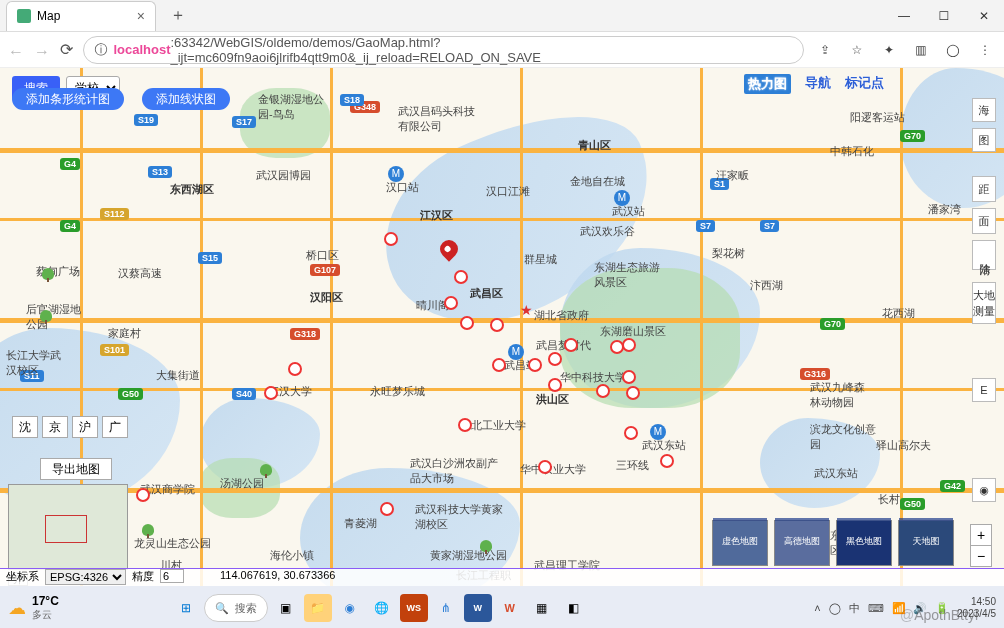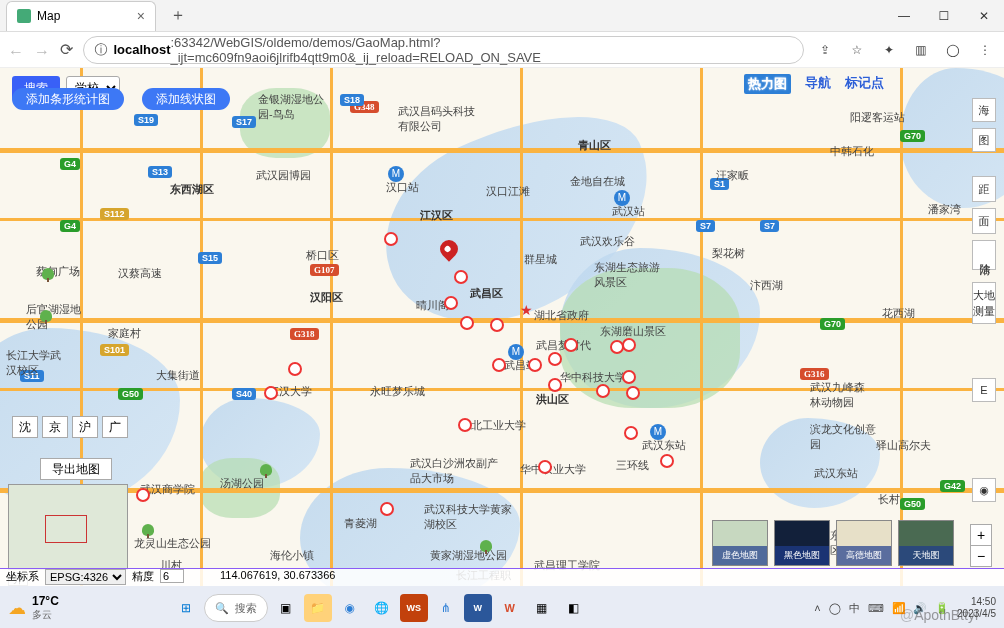--- a/index.html
+++ b/index.html
@@ -17,7 +17,7 @@
 .nav-icon { font-size: 16px; color: #555; }
 .nav-icon.disabled { color: #bbb; }
 .url-zone { flex: 1; height: 28px; border: 1px solid #ccc; border-radius: 14px; display: flex; align-items: center; padding: 0 10px; font-size: 13px; color: #555; }
-.url-zone .host { color: #000000; font-weight: 600; }
+.url-zone .host { color: #ec4899; font-weight: 600; }
 .ext-icon { width: 22px; height: 22px; display: flex; align-items: center; justify-content: center; color: #444; }
 
 .map-area { position: relative; width: 1004px; height: 518px; background: #faf7ee; overflow: hidden; }

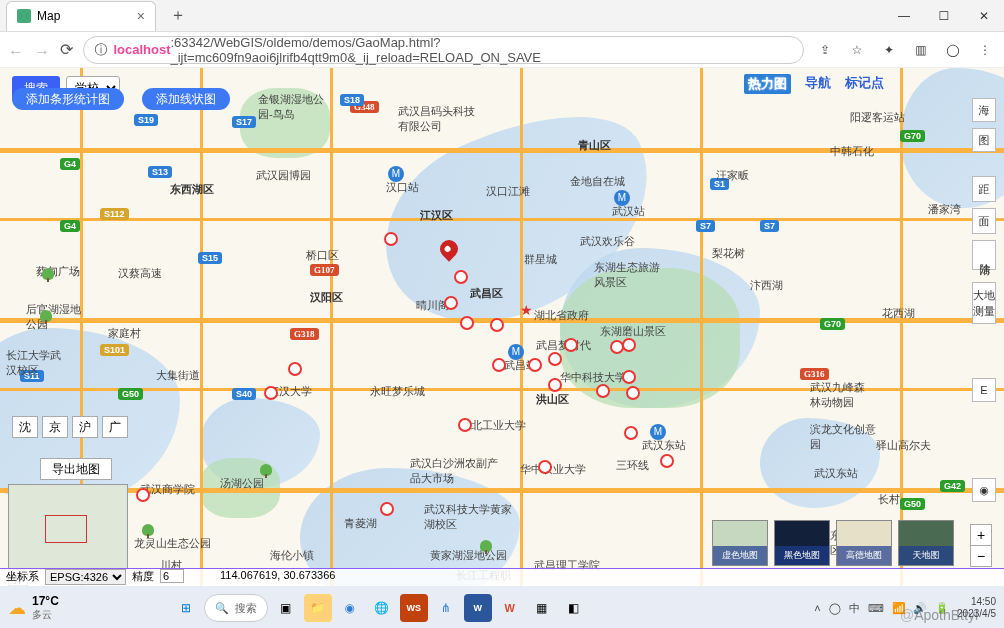--- a/index.html
+++ b/index.html
@@ -30,7 +30,7 @@
 .shield { position: absolute; font-size: 9px; color: #fff; padding: 1px 4px; border-radius: 3px; font-weight: 700; }
 .sh-g { background: #2a9d2a; }
 .sh-s { background: #2d7fd6; }
-.sh-r { background: #d64d2d; font-family: Liberation Serif, serif; }
+.sh-r { background: #d64d2d; }
 .sh-y { background: #d6a52d; color: #fff; }
 .place { position: absolute; font-size: 11px; color: #444; white-space: nowrap; }
 .place.b { font-weight: 700; color: #333; }

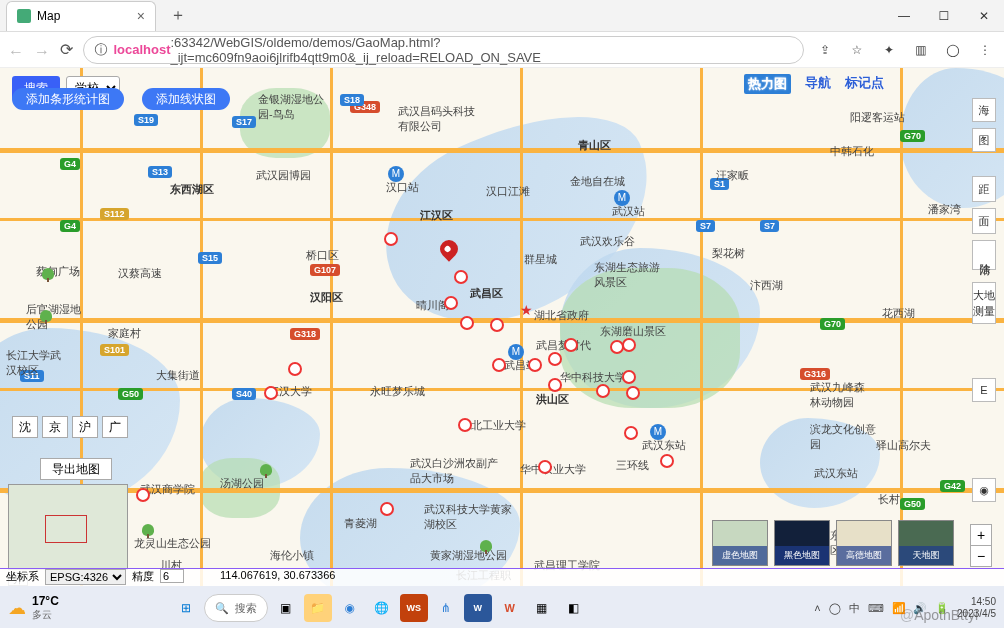--- a/index.html
+++ b/index.html
@@ -188,7 +188,7 @@
   <span class="place b" style="left:578px;top:70px">青山区</span>
   <span class="place" style="left:570px;top:106px">金地自在城</span>
   <span class="place" style="left:612px;top:136px">武汉站</span>
-  <span class="place" style="left:580px;top:166px">武汉欢乐谷</span>
+  <span class="place" style="left:580px;top:156px">武汉欢乐谷</span>
   <span class="place" style="left:524px;top:184px">群星城</span>
   <span class="place" style="left:594px;top:192px;width:70px;white-space:normal">东湖生态旅游风景区</span>
   <span class="place" style="left:306px;top:180px">桥口区</span>

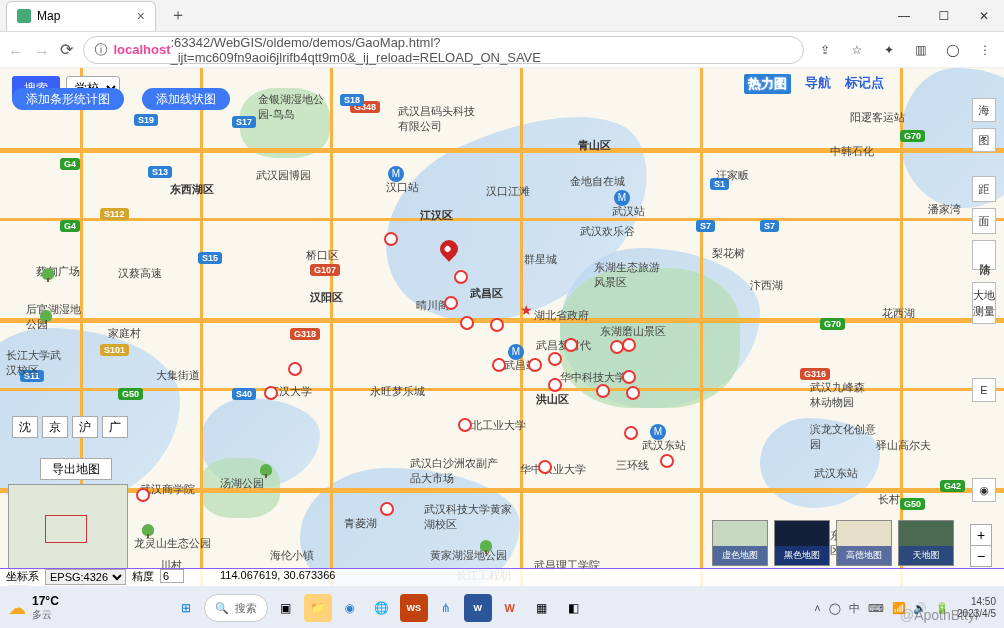--- a/index.html
+++ b/index.html
@@ -214,7 +214,7 @@
   <span class="place" style="left:430px;top:480px">黄家湖湿地公园</span>
   <span class="place" style="left:534px;top:490px">武昌理工学院</span>
   <span class="place" style="left:456px;top:500px">长江工程职</span>
-  <span class="place" style="left:424px;top:434px;width:90px;white-space:normal">武汉科技大学黄家湖校区</span>
+  <span class="place" style="left:415px;top:434px;width:90px;white-space:normal">武汉科技大学黄家湖校区</span>
   <span class="place" style="left:140px;top:414px">武汉商学院</span>
   <span class="place" style="left:36px;top:196px">蔡甸广场</span>
   <span class="place" style="left:26px;top:234px;width:60px;white-space:normal">后官湖湿地公园</span>

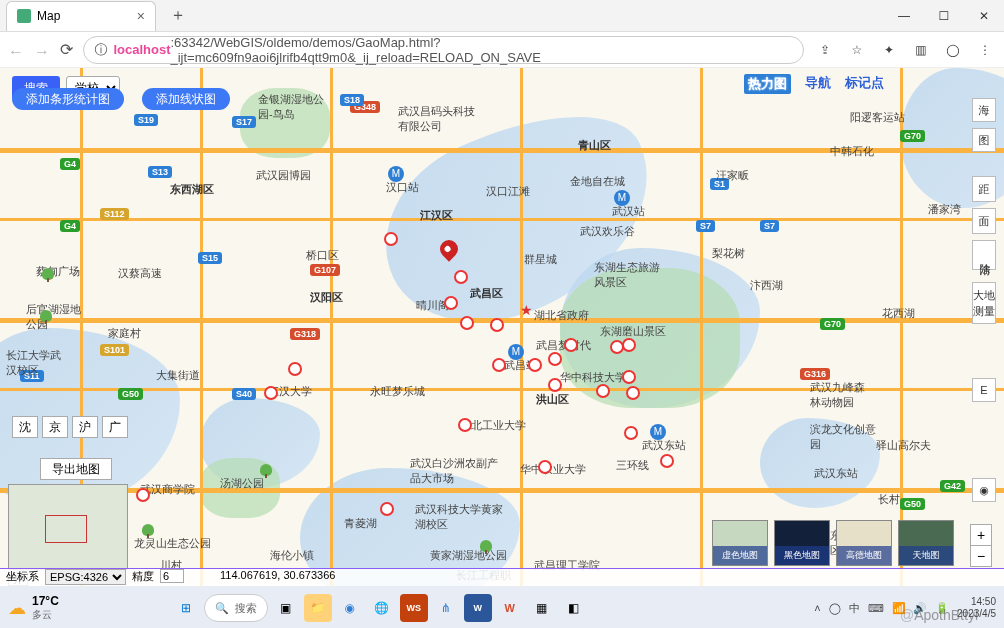--- a/index.html
+++ b/index.html
@@ -70,7 +70,7 @@
 .bm.road2 { background: #e7e0c8; }
 .bm.sat { background: #3a5232; }
 .bm.sat2 { background: #4a6a52; }
-.bm .lbl { position: absolute; bottom: 0; left: 0; right: 0; background: rgba(30,60,140,0.7); color: #fff; font-size: 9px; text-align: center; padding: 3px 0; margin-top: 33px; }
+.bm .lbl { position: absolute; bottom: 0; left: 0; right: 0; background: rgba(30,60,140,0.7); color: #fff; font-size: 9px; text-align: center; padding: 17px 0; margin-top: 33px; }
 
 .zoom-ctrl { position: absolute; right: 12px; bottom: 20px; z-index: 30; display: flex; flex-direction: column; }
 .zoom-ctrl div { width: 22px; height: 22px; background: #fff; border: 1px solid #aaa; text-align: center; line-height: 20px; font-size: 14px; margin-bottom: -1px; }

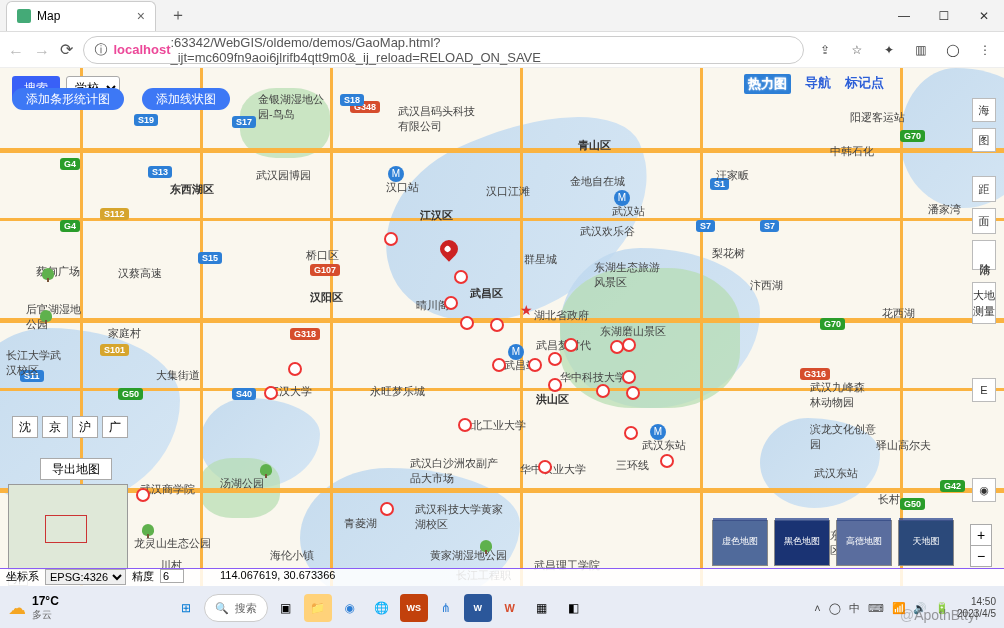--- a/index.html
+++ b/index.html
@@ -324,11 +324,11 @@
     <div class="bm">
         <div class="lbl">虚色地图</div>
       </div>
+    <div class="bm road2">
+        <div class="lbl">高德地图</div>
+      </div>
     <div class="bm dark">
         <div class="lbl">黑色地图</div>
-      </div>
-    <div class="bm road2">
-        <div class="lbl">高德地图</div>
       </div>
     <div class="bm sat2">
         <div class="lbl">天地图</div>

